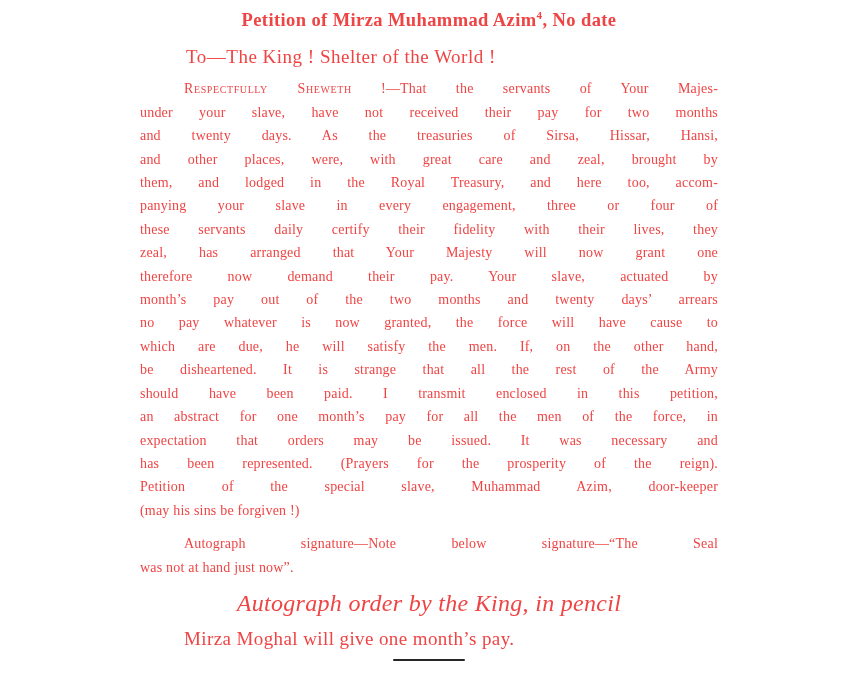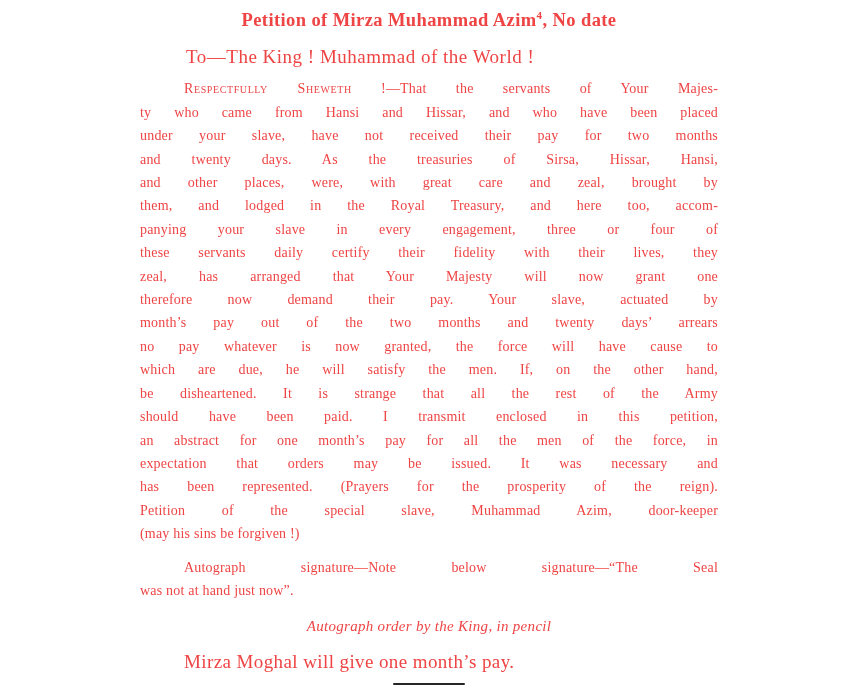--- a/index.html
+++ b/index.html
@@ -93,7 +93,7 @@
 
     <h1 class="title"><span>Petition of Mirza Muhammad Azim</span><sup>4</sup><span>, No date</span></h1>
 
-    <p class="salutation">To—The King ! Muhammad of the World !</p>
+    <p class="salutation">To—The King ! Shelter of the World !</p>
 
     <div class="petition-body">
       <div class="line just indent"><span class="smallcaps">Respectfully Sheweth</span><span> !—That the servants of Your Majes-</span></div>

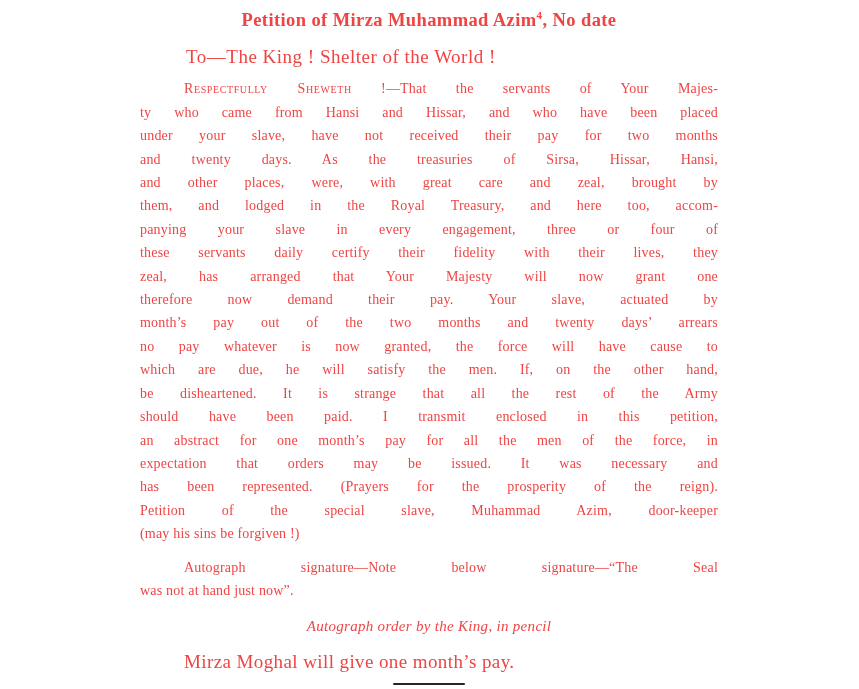--- a/index.html
+++ b/index.html
@@ -98,7 +98,6 @@
     <div class="petition-body">
       <div class="line just indent"><span class="smallcaps">Respectfully Sheweth</span><span> !—That the servants of Your Majes-</span></div>
       <div>
-          <div class="line just">ty who came from Hansi and Hissar, and who have been placed</div>
           <div class="line just">under your slave, have not received their pay for two months</div>
           <div class="line just">and twenty days. As the treasuries of Sirsa, Hissar, Hansi,</div>
           <div class="line just">and other places, were, with great care and zeal, brought by</div>

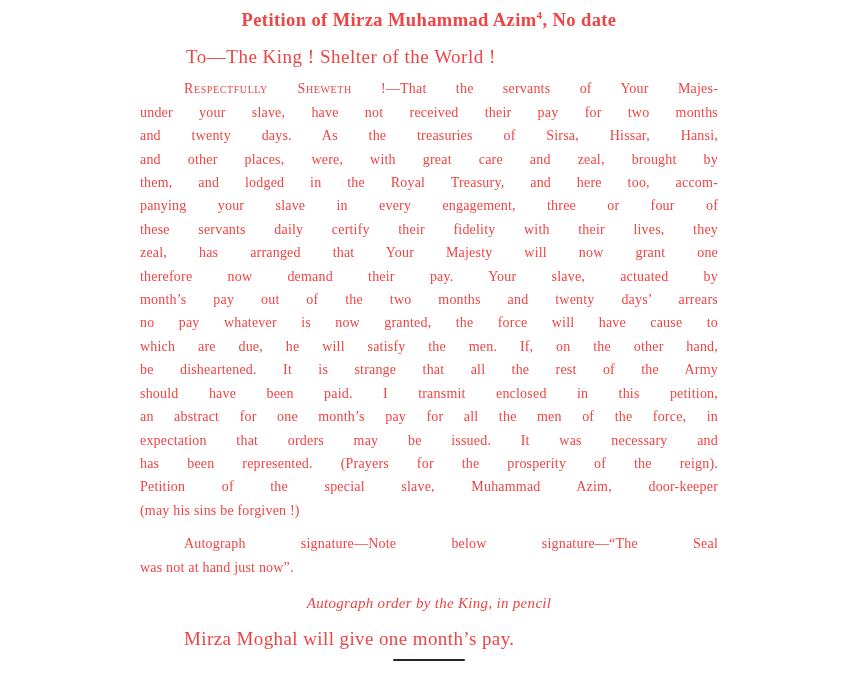--- a/index.html
+++ b/index.html
@@ -64,7 +64,7 @@
   }
   .order-caption {
     font-style: italic;
-    font-size: 15px;
+    font-size: 24px;
     line-height: 23px;
     text-align: center;
     letter-spacing: 0.3px;

